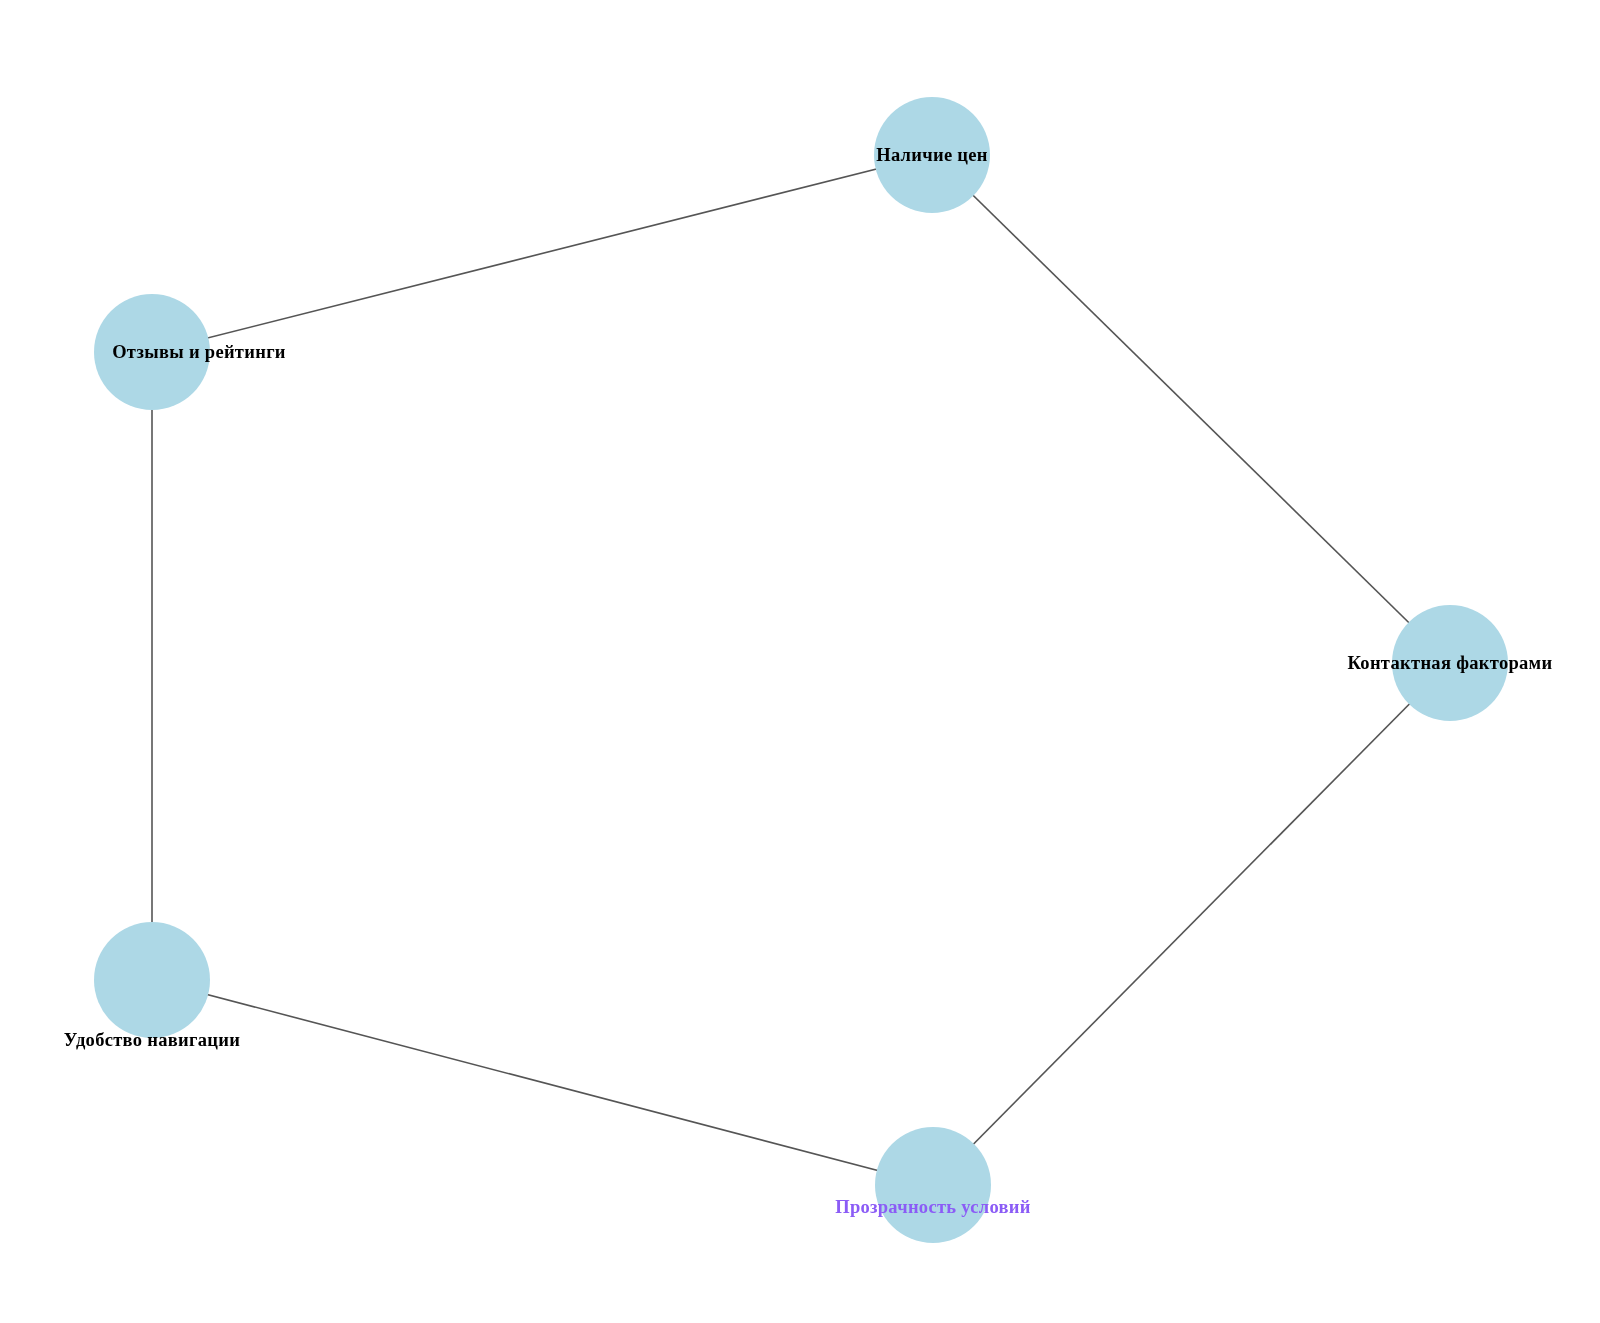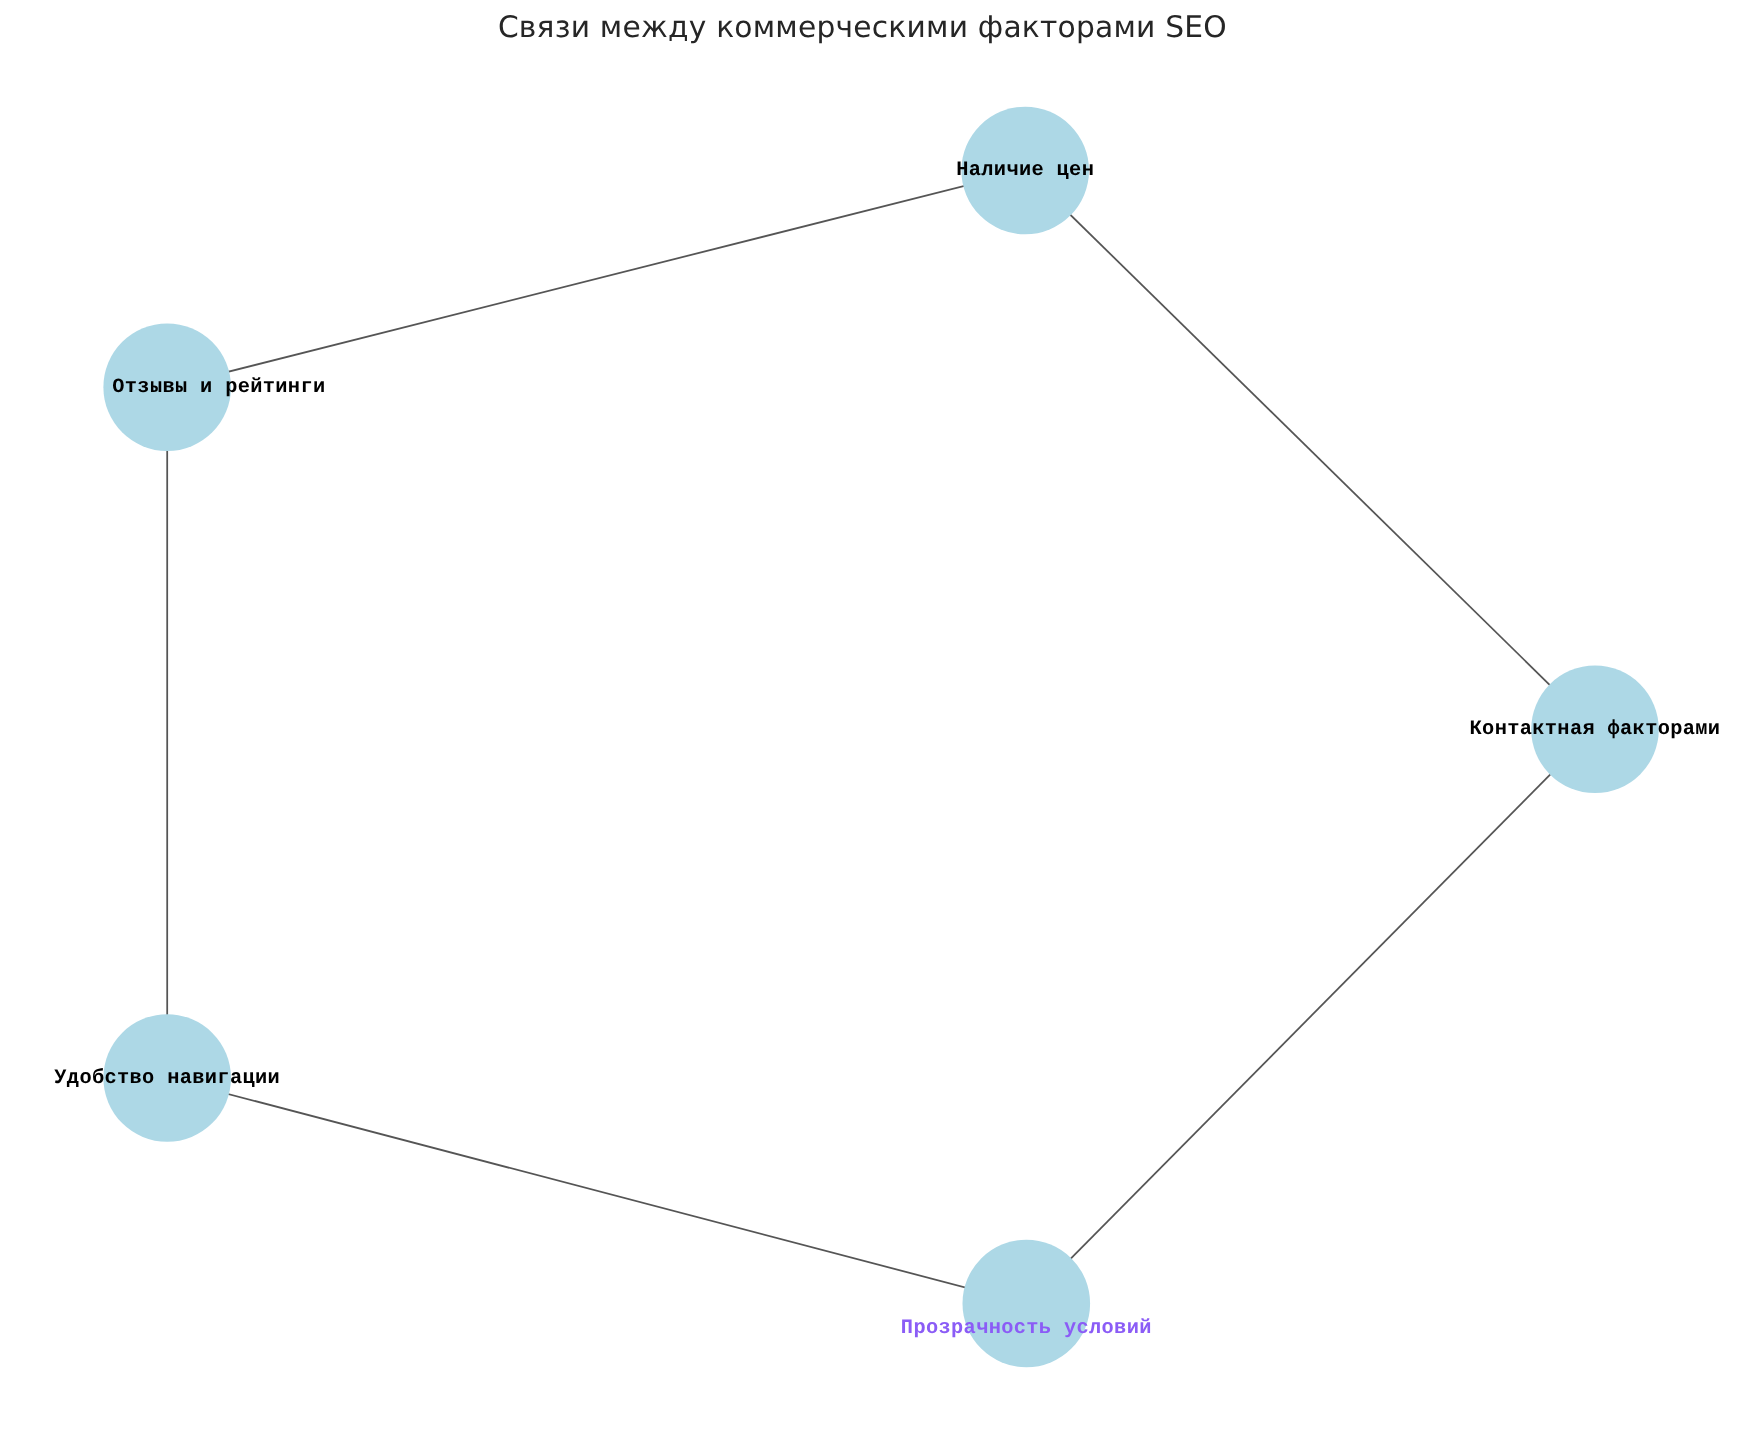--- a/index.html
+++ b/index.html
@@ -72,7 +72,6 @@
 
 <div id="canvas">
 
-  <div id="chart-title">Связи между коммерческими факторами SEO</div>
 
   <svg id="graph-svg" viewBox="0 0 1600 1323">
     <g id="edge-group">

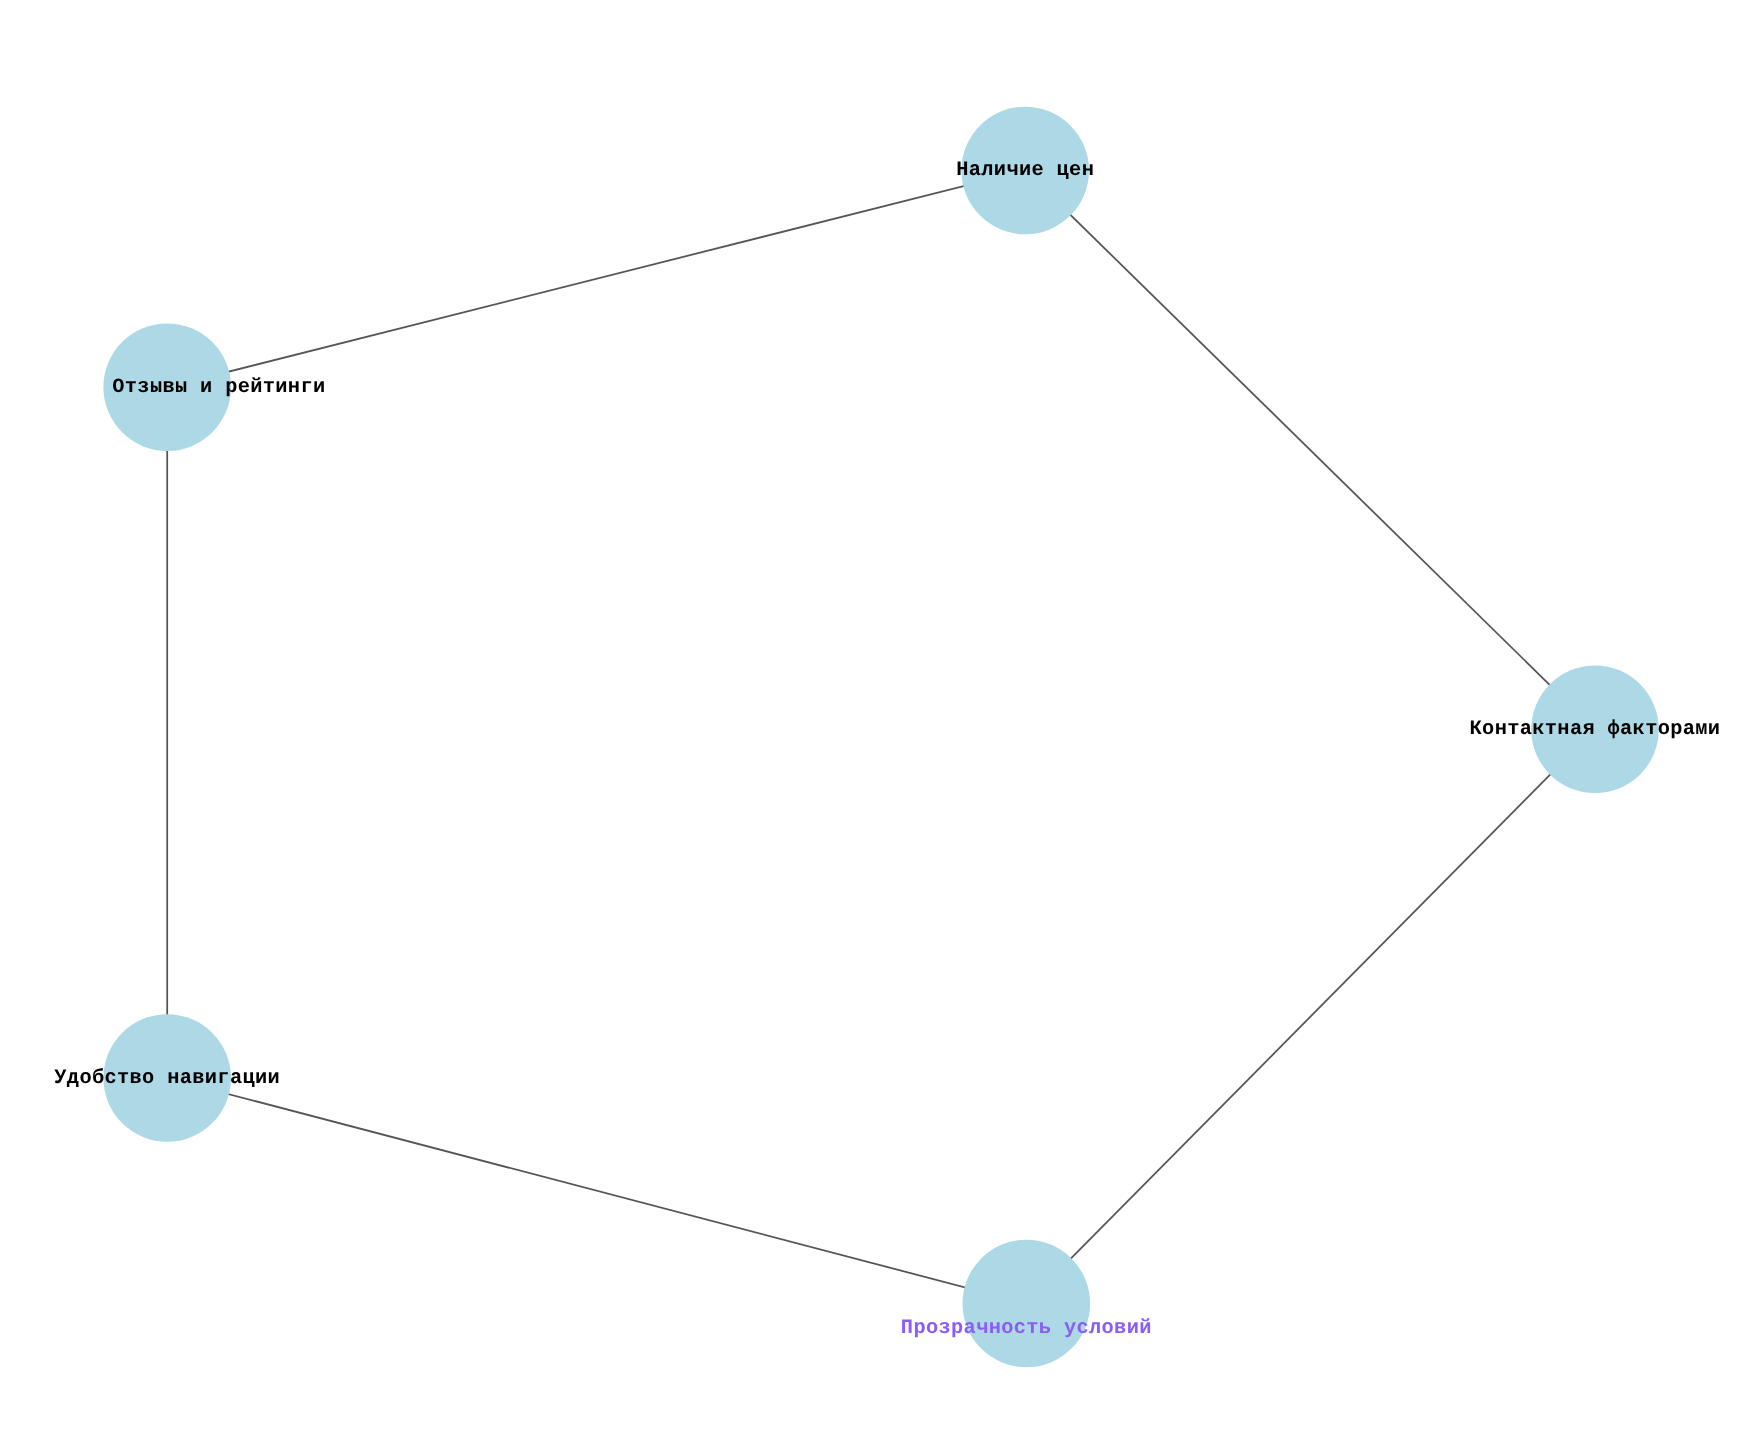--- a/index.html
+++ b/index.html
@@ -57,7 +57,7 @@
   }
   .node-label {
     position: absolute;
-    font-family: Liberation Mono, monospace;
+    font-family: Liberation Serif, serif;
     font-size: 18.5px;
     font-weight: 700;
     color: #000000;

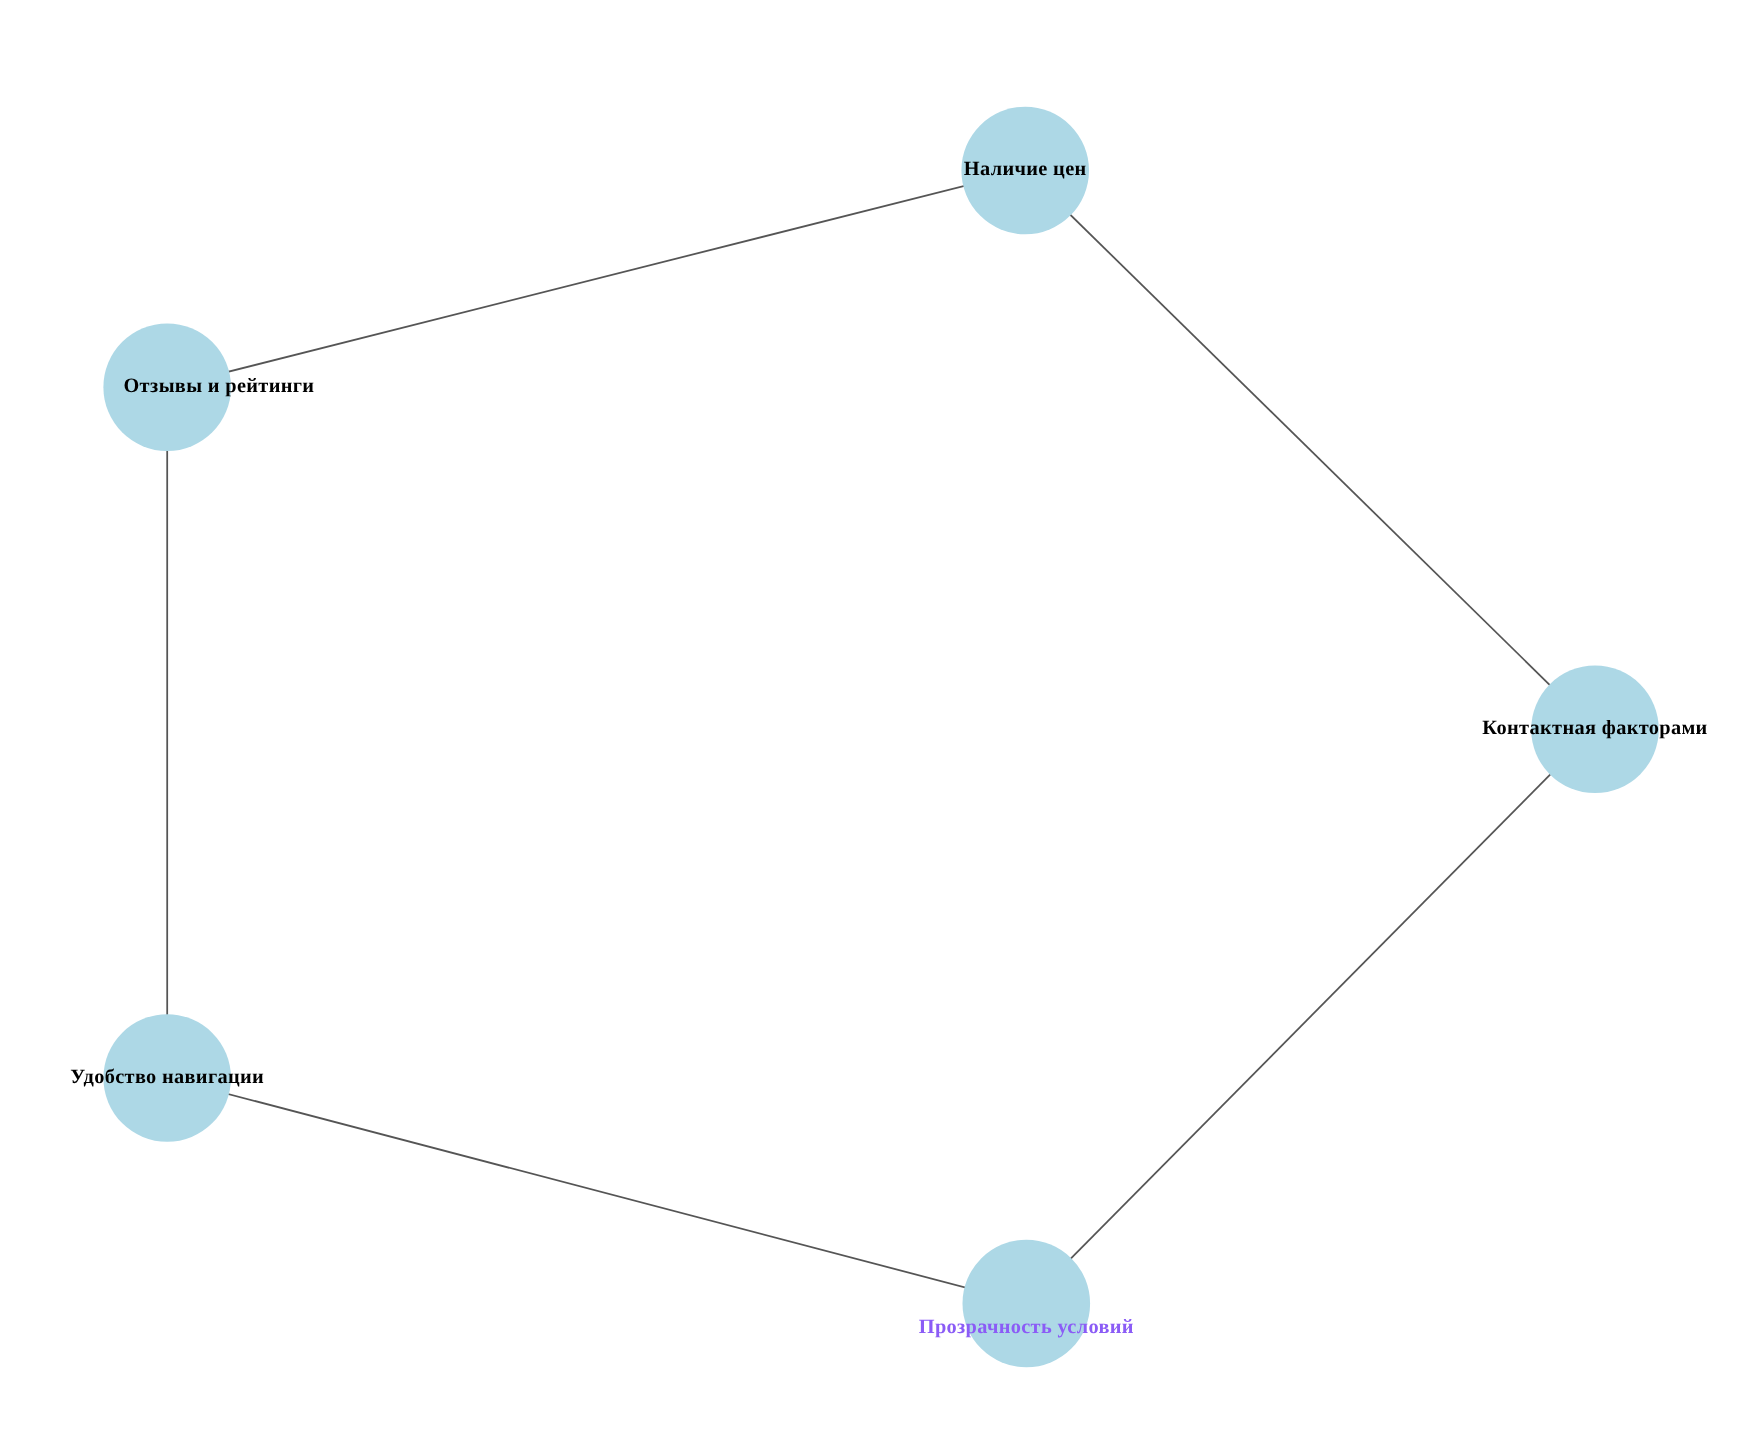--- a/index.html
+++ b/index.html
@@ -94,7 +94,7 @@
       <div class="node-label" style="left: 932px; top: 155px; color: rgb(0, 0, 0);">Наличие цен</div>
       <div class="node-label" style="left: 152px; top: 352px; color: rgb(0, 0, 0); margin-left: 47px;">Отзывы и рейтинги</div>
       <div class="node-label" style="left: 1450px; top: 663px; color: rgb(0, 0, 0);">Контактная факторами</div>
-      <div class="node-label" style="left: 152px; top: 980px; color: rgb(0, 0, 0);">Удобство навигации</div>
+      <div class="node-label" style="left: 152px; top: 1040px; color: rgb(0, 0, 0);">Удобство навигации</div>
       <div class="node-label" style="left: 933px; top: 1207px; color: #8b5cf6;">Прозрачность условий</div>
     </div>
 

